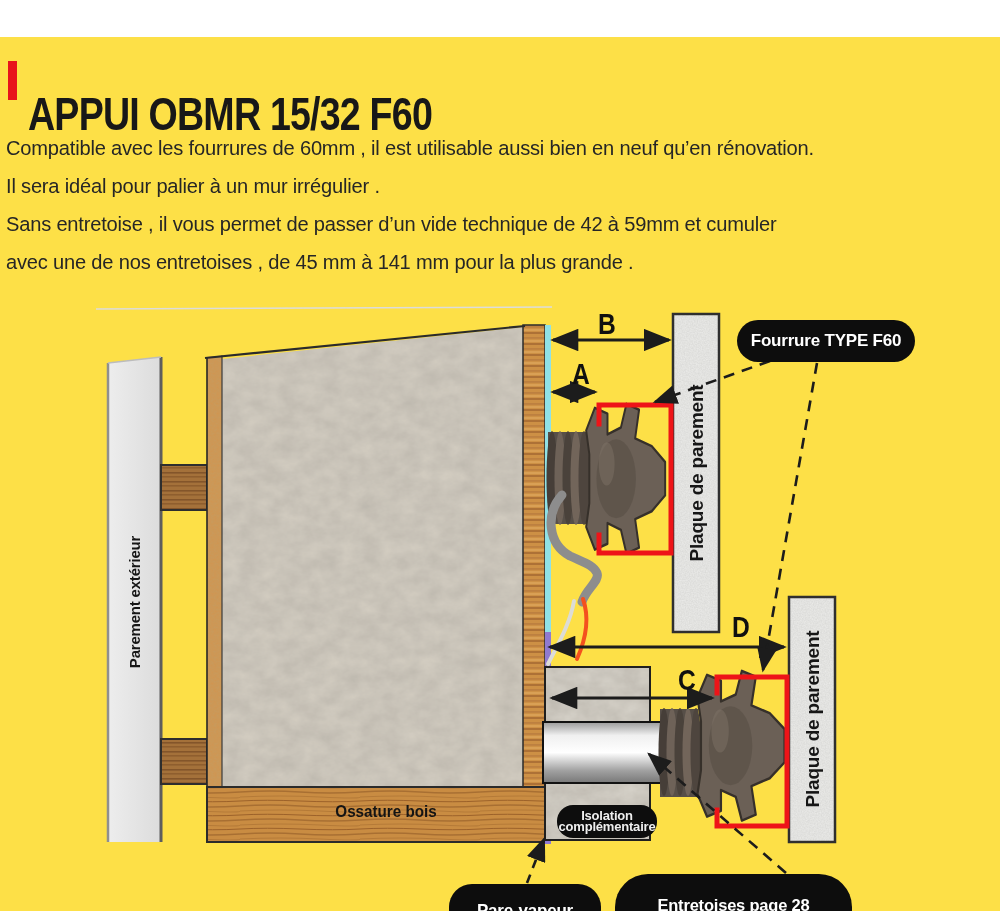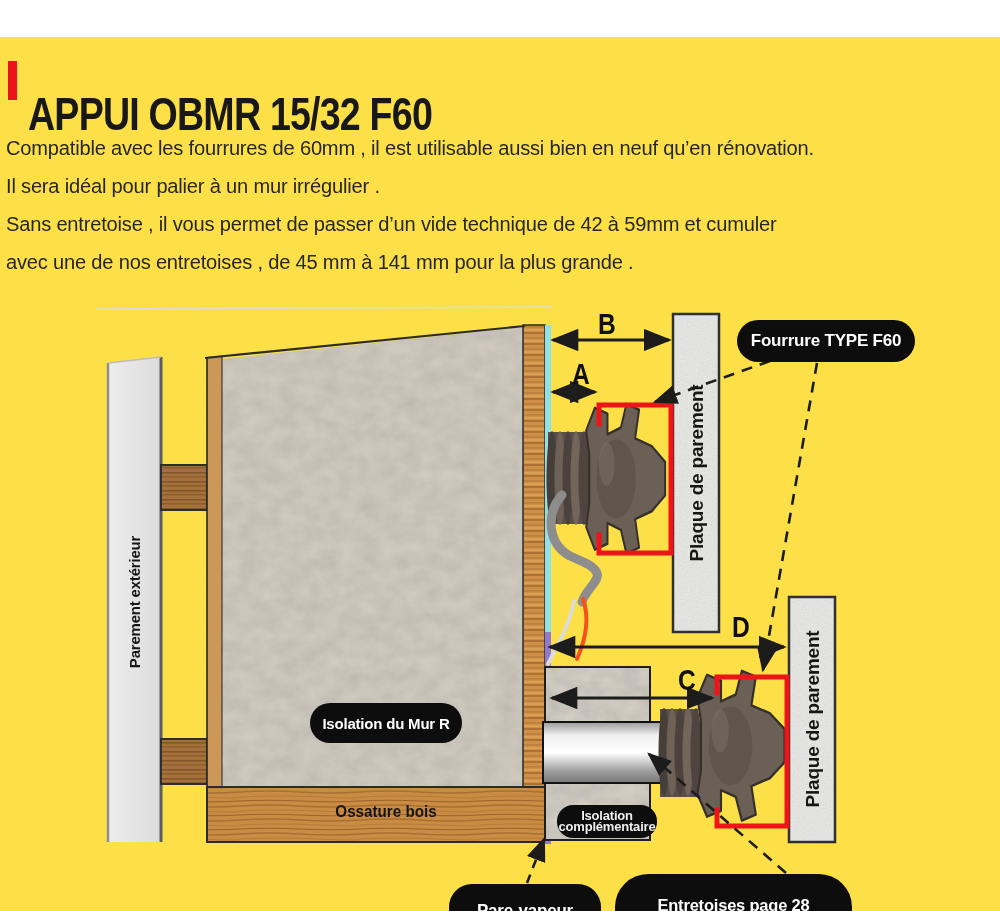--- a/index.html
+++ b/index.html
@@ -194,7 +194,6 @@
     <div class="vlabel" id="lbl-plaque-haut">Plaque de parement</div>
     <div class="vlabel" id="lbl-plaque-bas">Plaque de parement</div>
 
-    <div class="pill" id="pill-isolation-mur">Isolation du Mur R</div>
     <div class="plain-label" id="lbl-ossature">Ossature bois</div>
 
     <div class="pill" id="pill-isolation-comp">

